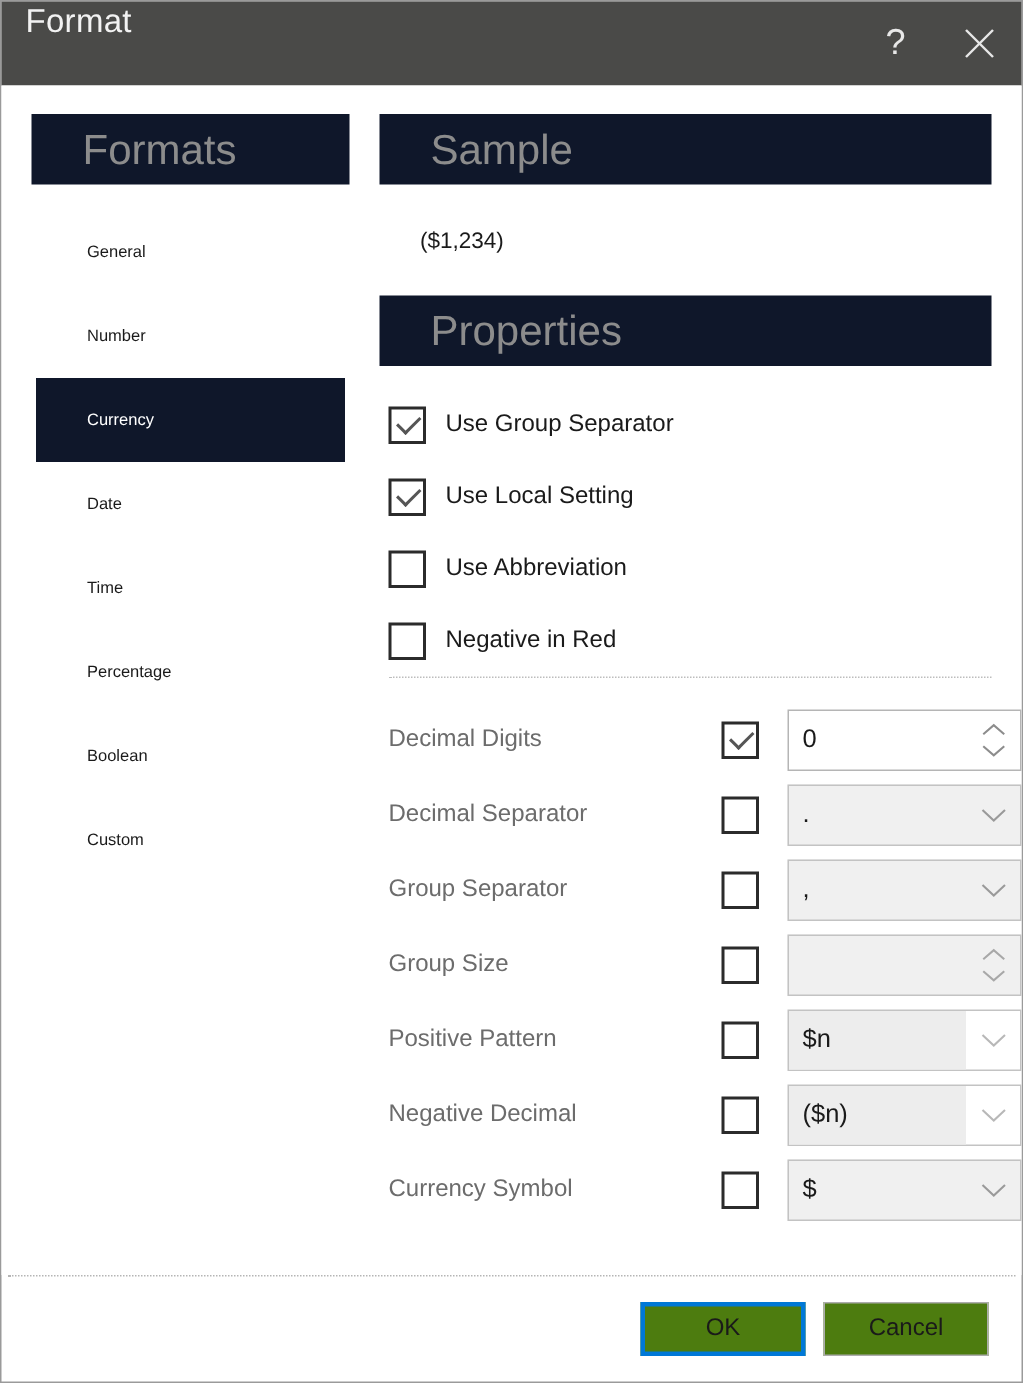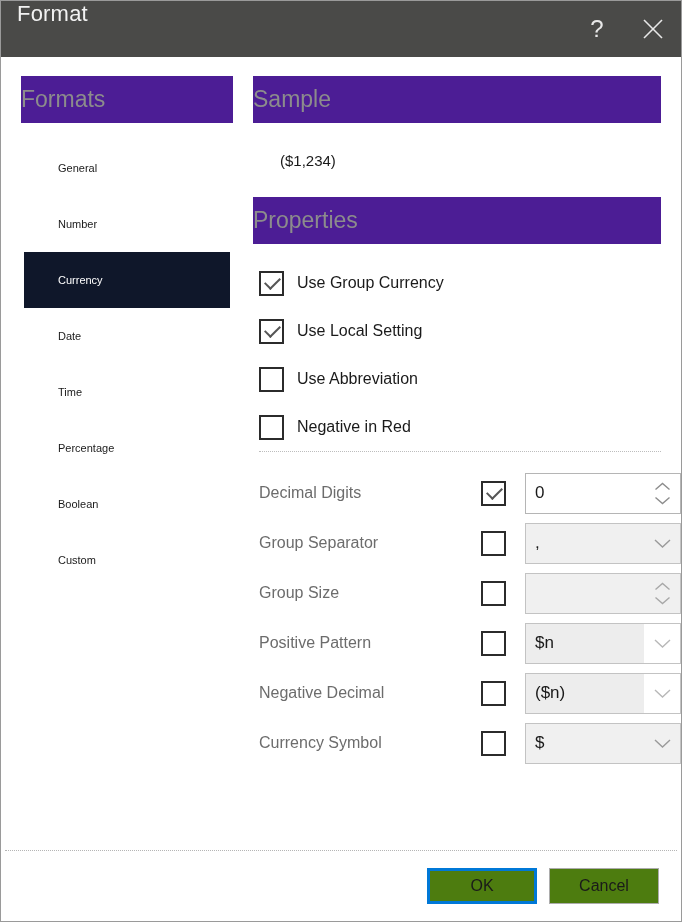--- a/index.html
+++ b/index.html
@@ -50,11 +50,12 @@
   .right-pane { flex: 1; padding-top: 19px; position: relative; }
 
   .section-head {
-    background: #4c1d95;
+    background: #0f172a;
     color: #8c8c8c;
-    font-size: 23px;
+    font-size: 28px;
     height: 47px;
     display: flex; align-items: center;
+    padding-left: 34px;
   }
   .left-pane .section-head { margin: 0 20px 0 20px; }
   .right-pane .section-head { margin-right: 20px; }

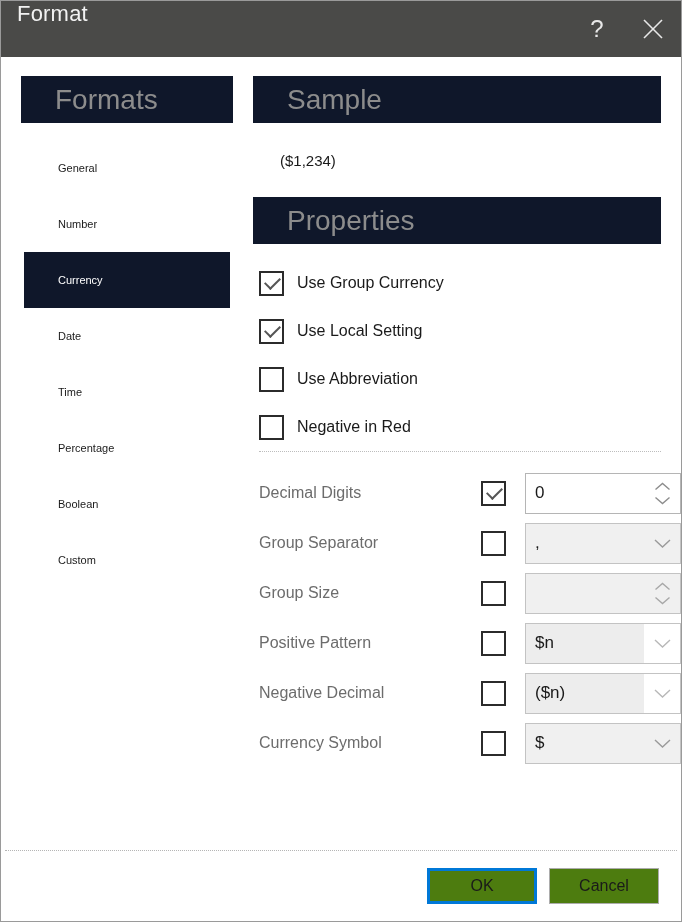--- a/index.html
+++ b/index.html
@@ -236,7 +236,7 @@
       <div class="check-rows">
         <div class="check-row">
           <span class="cbox checked"></span>
-          <span class="lbl">Use Group Currency</span>
+          <span class="lbl">Use Group Separator</span>
         </div>
         <div class="check-row">
           <span class="cbox checked"></span>

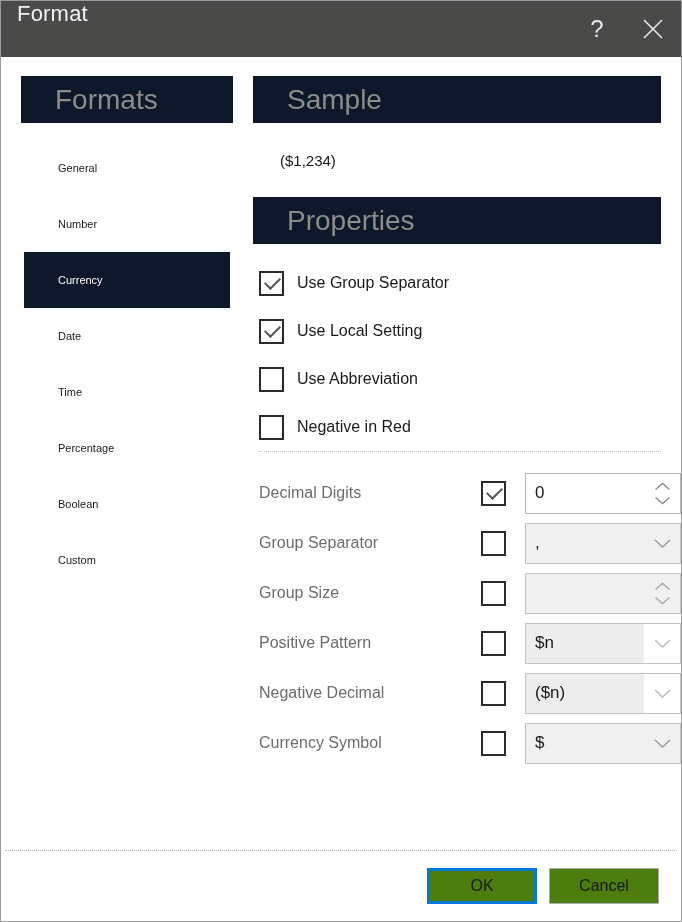--- a/index.html
+++ b/index.html
@@ -272,6 +272,18 @@
           </span>
         </div>
 
+        <div class="prop-row">
+          <span class="prop-label">Decimal Separator</span>
+          <span class="cbox prop-cbox"></span>
+          <span class="field">
+            <span class="val">.</span>
+            <span class="chev">
+              <svg width="19" height="11" viewBox="0 0 19 11">
+                  <polyline points="2,2 9.5,9 17,2" fill="none" stroke="#9a9a9a" stroke-width="1.4"></polyline>
+                </svg>
+            </span>
+          </span>
+        </div>
 
         <div class="prop-row">
           <span class="prop-label">Group Separator</span>

